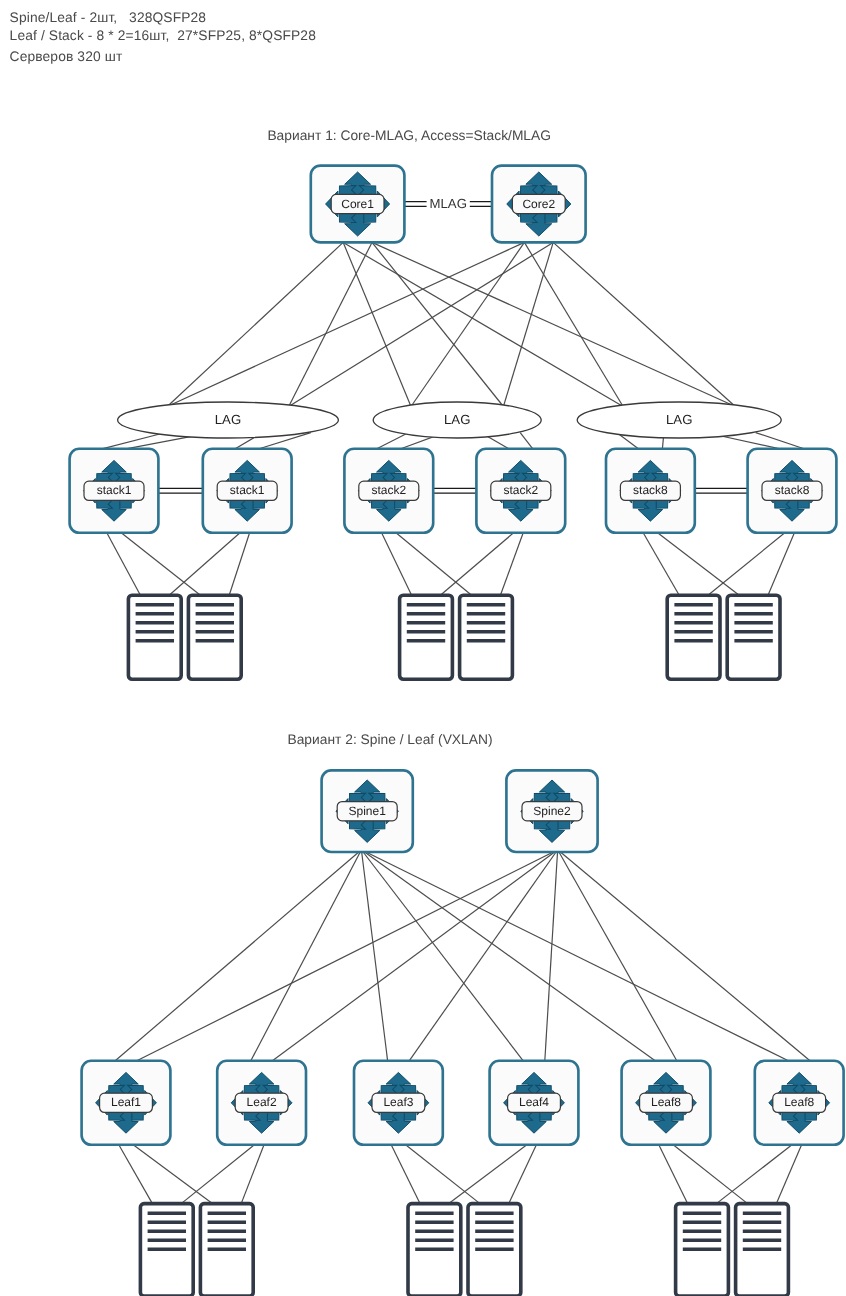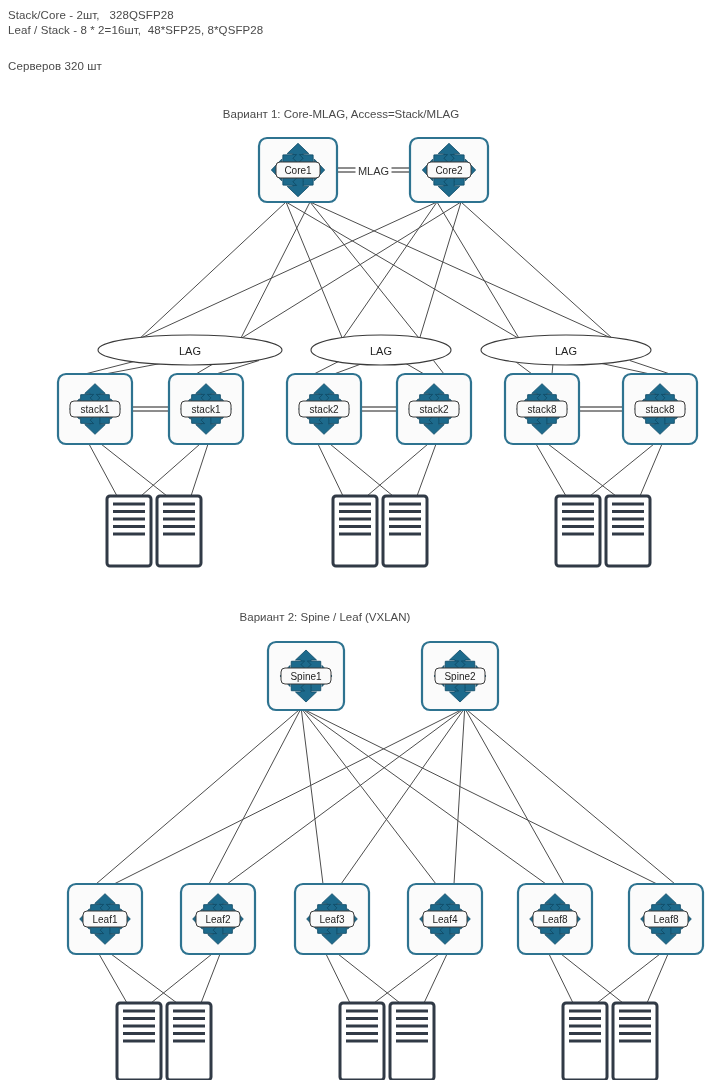--- a/index.html
+++ b/index.html
@@ -33,7 +33,7 @@
 </head>
 <body>
 
-<div class="hdr" id="hdr1">Stack/Core - 2шт,   328QSFP28</div>
+<div class="hdr" id="hdr1">Spine/Leaf - 2шт,   328QSFP28</div>
 <div class="hdr" id="hdr2">Leaf / Stack - 8 * 2=16шт,  48*SFP25, 8*QSFP28</div>
 <div class="hdr" id="hdr3">Серверов 320 шт</div>
 

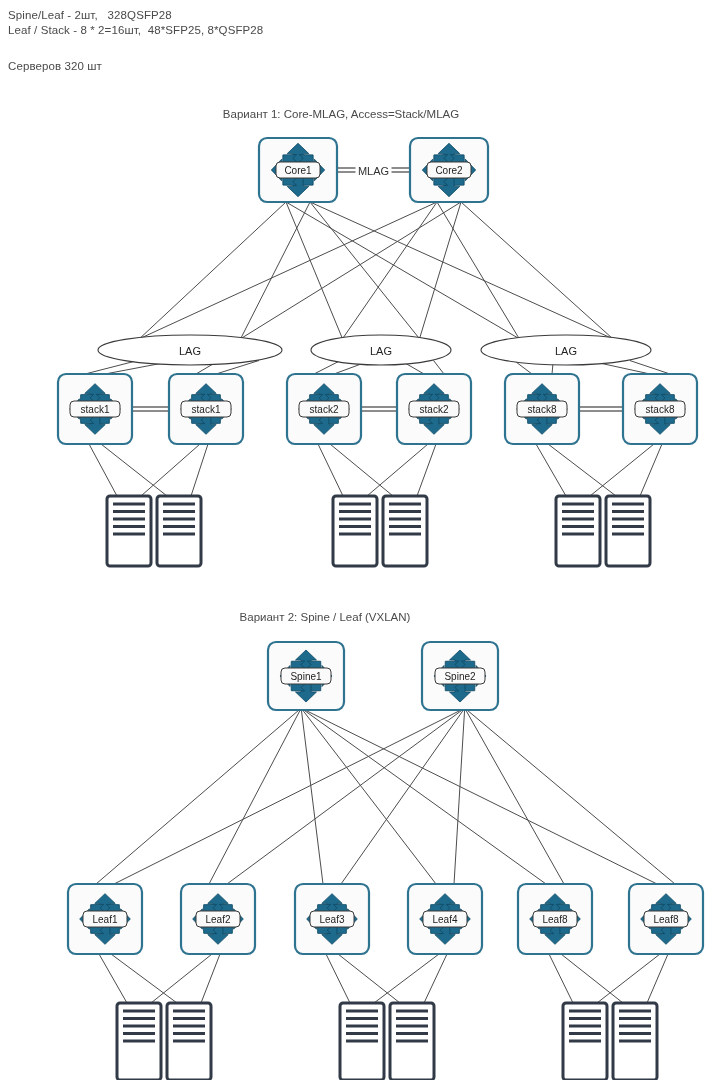--- a/index.html
+++ b/index.html
@@ -34,7 +34,7 @@
 <body>
 
 <div class="hdr" id="hdr1">Spine/Leaf - 2шт,   328QSFP28</div>
-<div class="hdr" id="hdr2">Leaf / Stack - 8 * 2=16шт,  48*SFP25, 8*QSFP28</div>
+<div class="hdr" id="hdr2">Leaf / Stack - 8 * 2=16шт,  27*SFP25, 8*QSFP28</div>
 <div class="hdr" id="hdr3">Серверов 320 шт</div>
 
 <div class="sect-title" id="t1">Вариант 1: Core-MLAG, Access=Stack/MLAG</div>

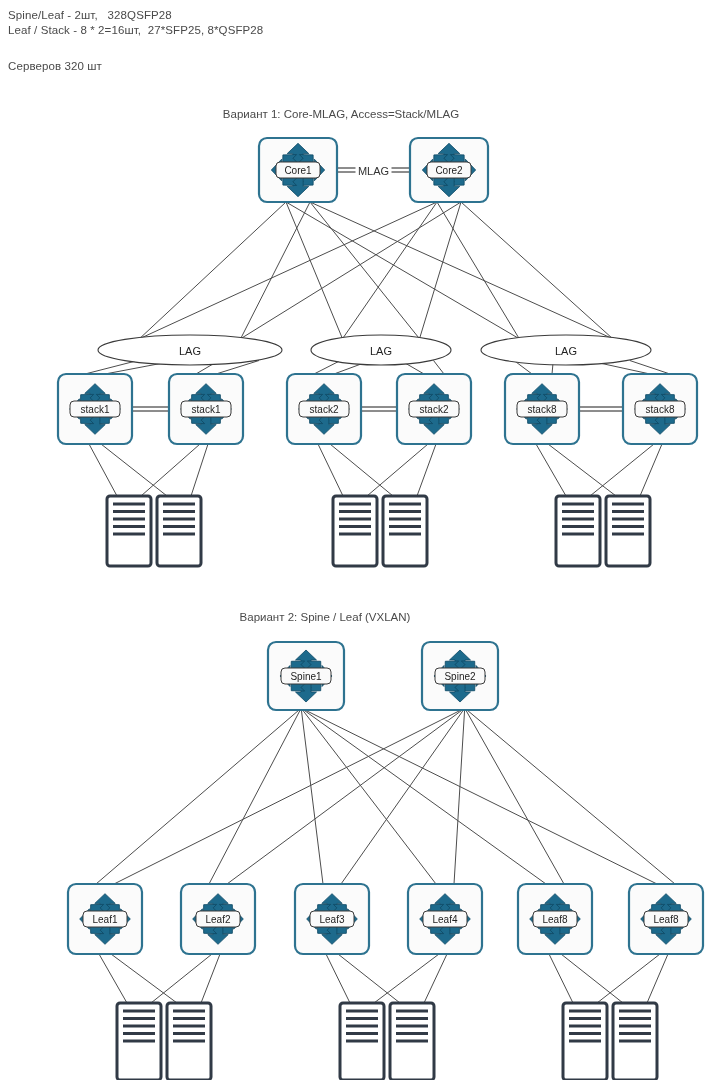--- a/index.html
+++ b/index.html
@@ -9,7 +9,7 @@
   .hdr{position:absolute;white-space:pre;font-size:11.5px;color:#4a4a4a;letter-spacing:.1px;}
   #hdr1{left:8px;top:9px;}
   #hdr2{left:8px;top:24px;}
-  #hdr3{left:8px;top:60px;}
+  #hdr3{left:8px;top:42px;}
   .sect-title{position:absolute;font-size:11.5px;color:#4a4a4a;white-space:nowrap;text-align:center;}
   #t1{left:0;top:108px;width:682px;}
   #t2{left:0;top:611px;width:650px;}

